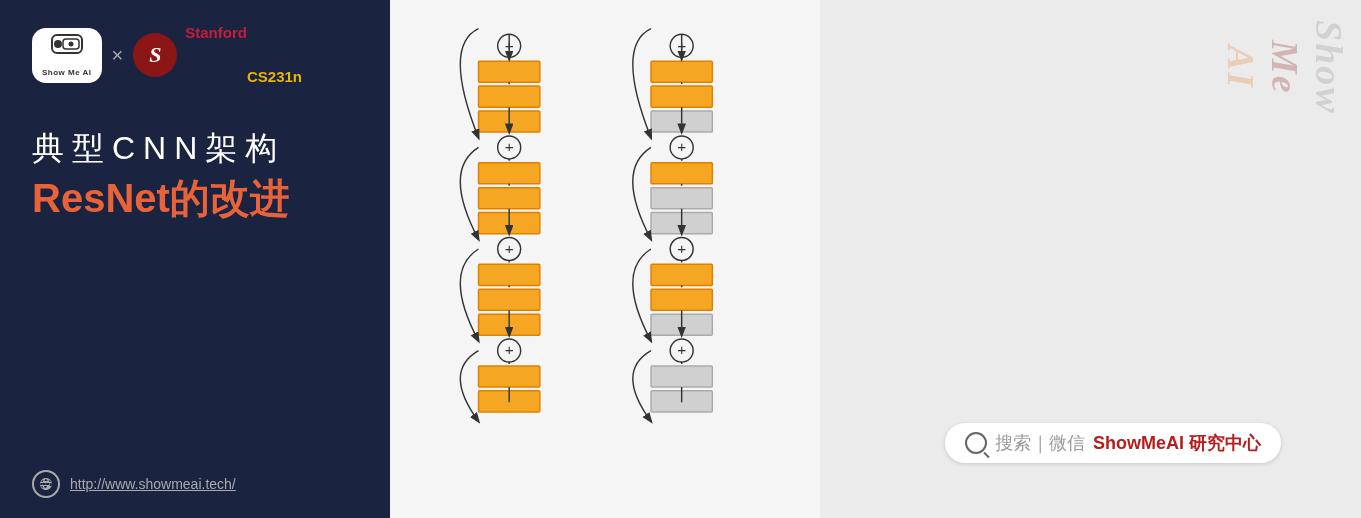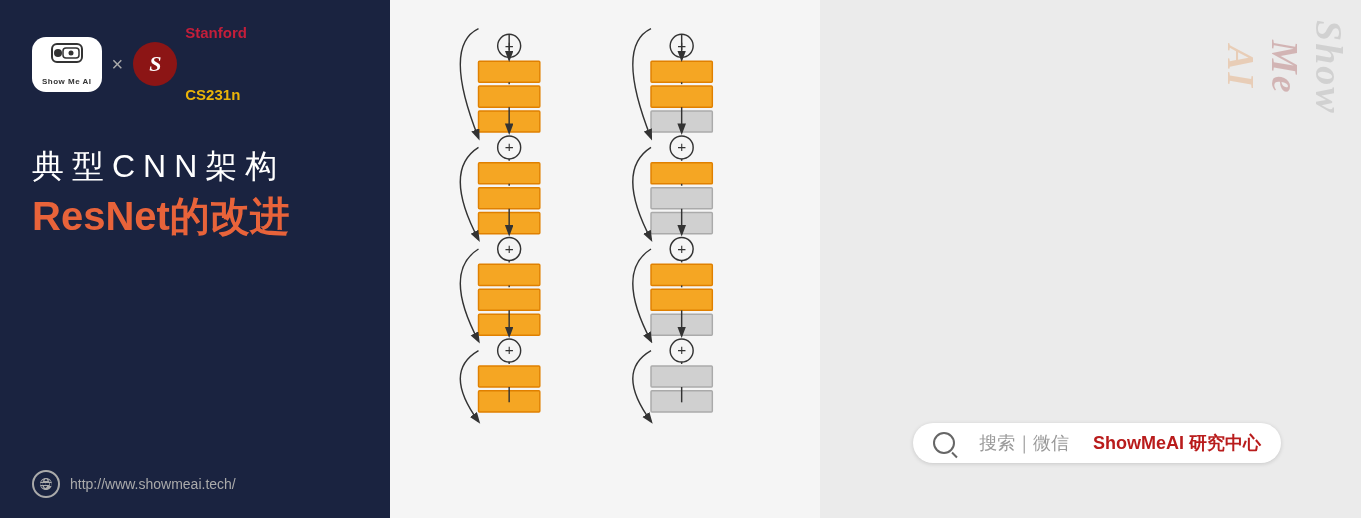--- a/index.html
+++ b/index.html
@@ -96,7 +96,6 @@
 
     .stanford-text {
       display: flex;
-      flex-direction: column;
     }
 
     .stanford-name {

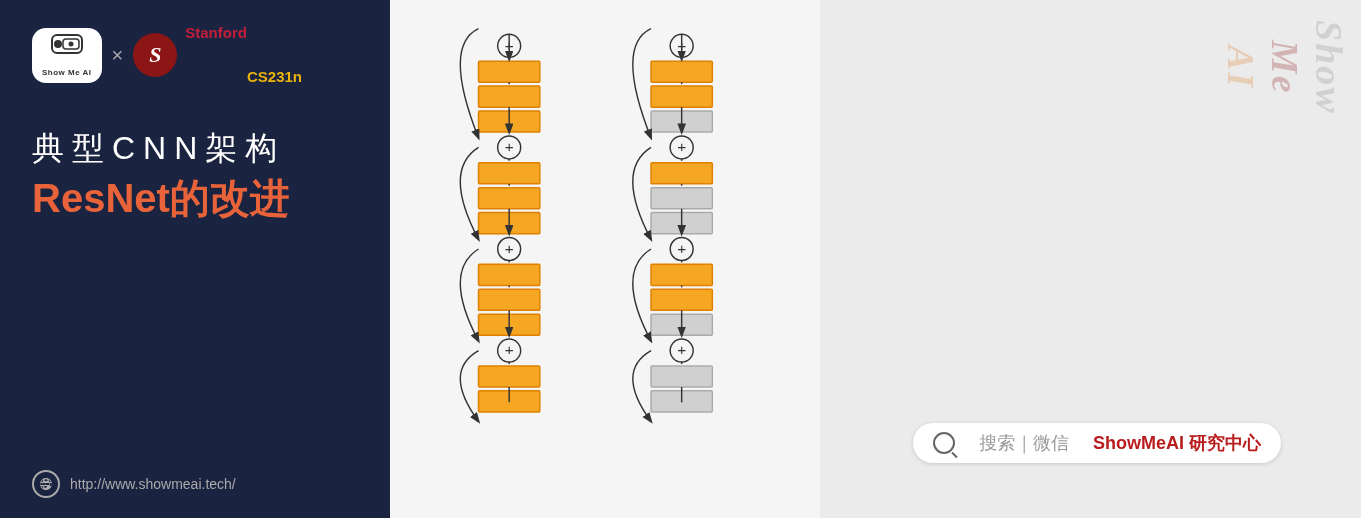--- a/index.html
+++ b/index.html
@@ -196,7 +196,7 @@
       background: #fff;
       border-radius: 25px;
       padding: 8px 20px;
-      gap: 24px;
+      gap: 8px;
       box-shadow: 0 1px 4px rgba(0,0,0,0.15);
       position: absolute;
       bottom: 55px;

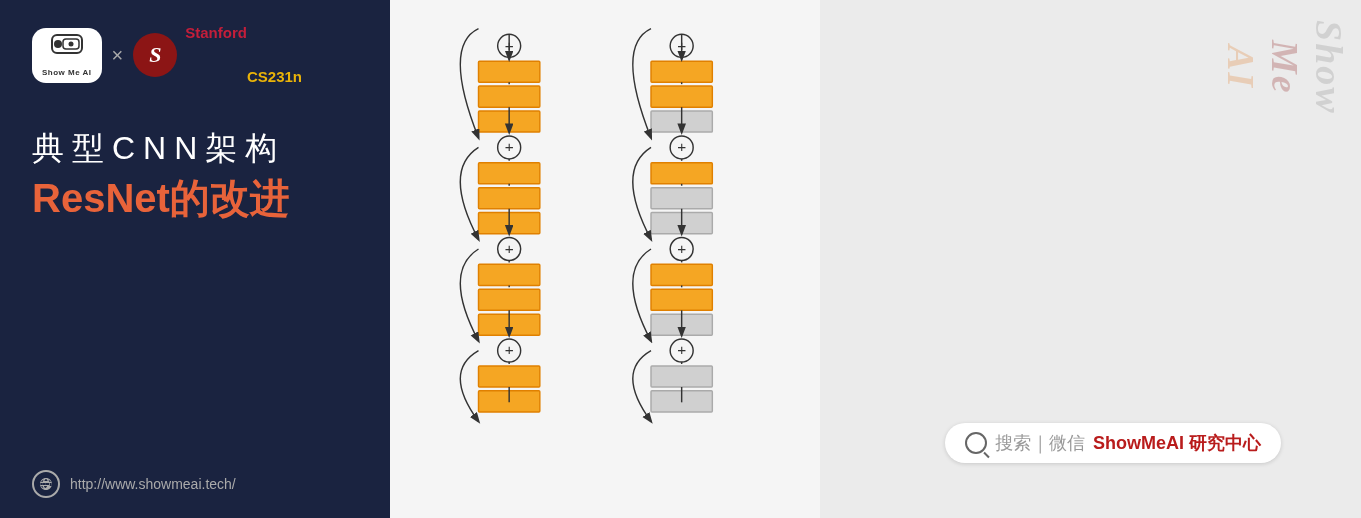--- a/index.html
+++ b/index.html
@@ -135,6 +135,7 @@
       color: #aaaaaa;
       font-size: 14px;
       margin-top: 20px;
+      text-decoration: underline;
     }
 
     .link-icon {

